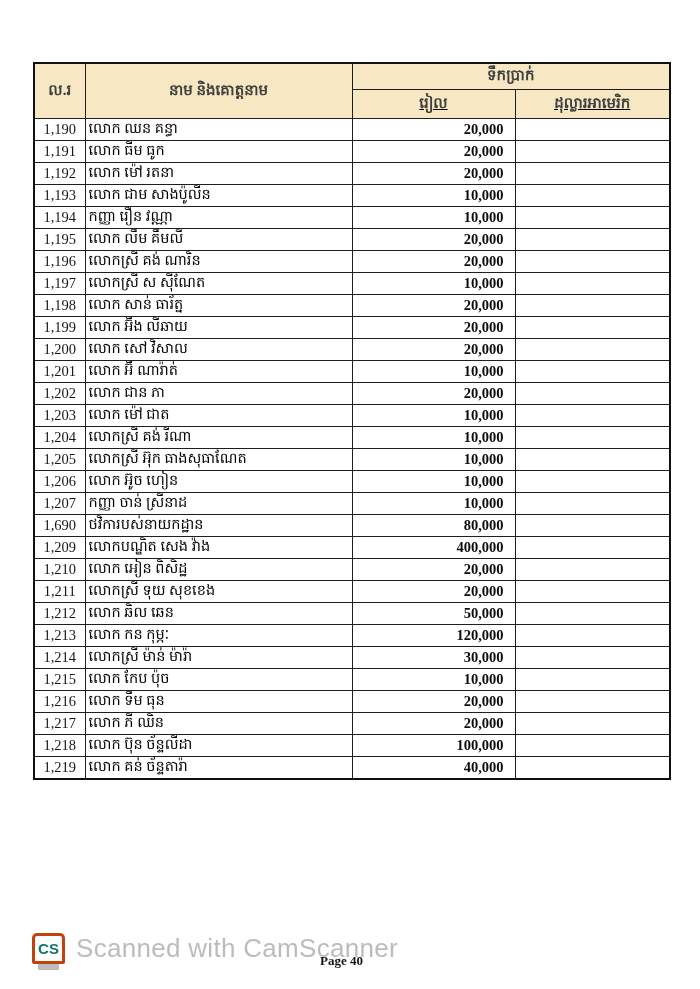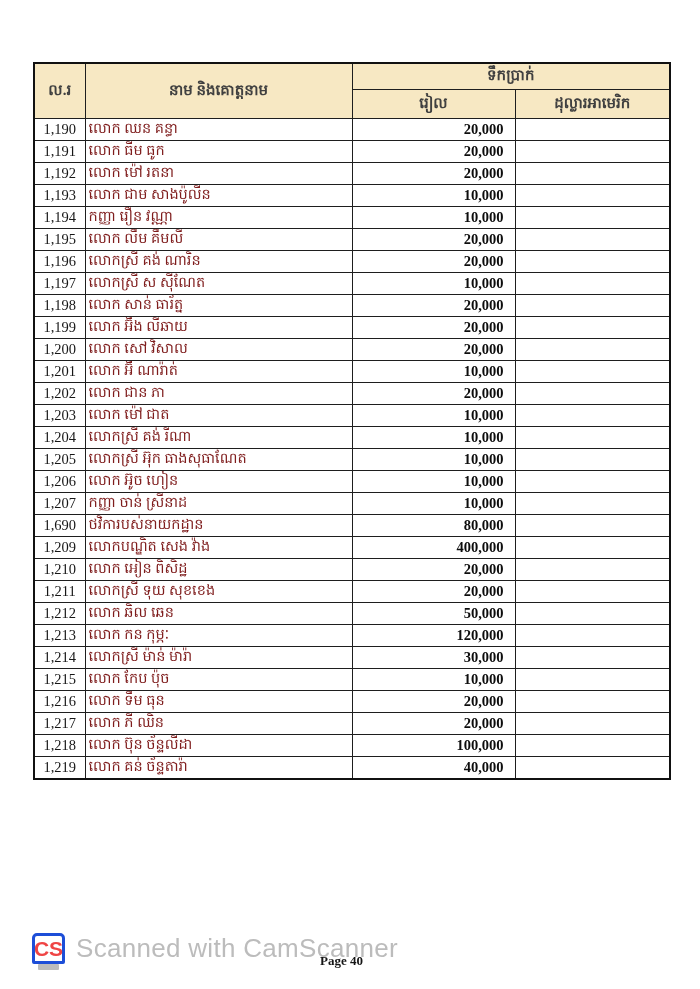--- a/index.html
+++ b/index.html
@@ -33,7 +33,7 @@
   }
   .donor-table { border:2px solid #111; }
   tr.hdr-top { height:26px; }
-  tr.hdr-sub { height:29px; }
+  tr.hdr-sub { height:29px;text-decoration:underline; }
   tr.data-row { height:15px; }
   td.cell-no {
     text-align:center;

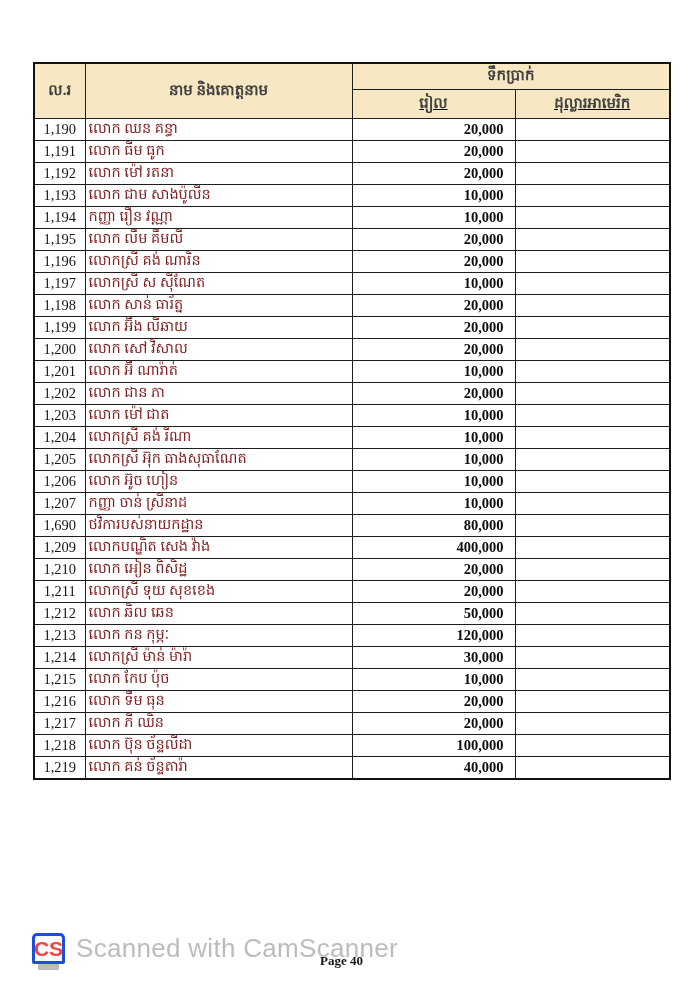--- a/index.html
+++ b/index.html
@@ -43,7 +43,7 @@
   td.cell-name {
     text-align:left;
     font-size:14.5px;
-    color:#7f1d1d;
+    color:#000000;
     padding-left:3px;
   }
   td.cell-riel {

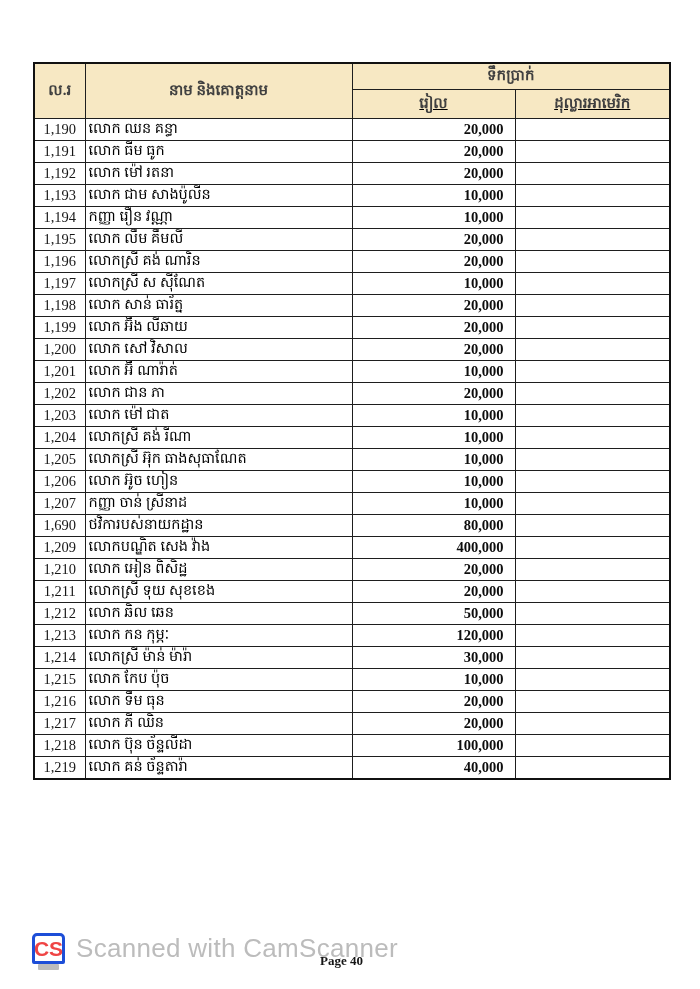--- a/index.html
+++ b/index.html
@@ -63,11 +63,11 @@
   }
   .cs-logo {
     width:27px; height:25px;
-    border:3px solid #1d4ed8;
+    border:3px solid #c2410c;
     border-radius:5px 5px 2px 2px;
     display:flex; align-items:center; justify-content:center;
     font-family:"Liberation Sans", sans-serif;
-    font-weight:bold; font-size:21px; color:#ef4444;
+    font-weight:bold; font-size:15px; color:#0f766e;
     position:relative;
   }
   .cs-logo::after {

